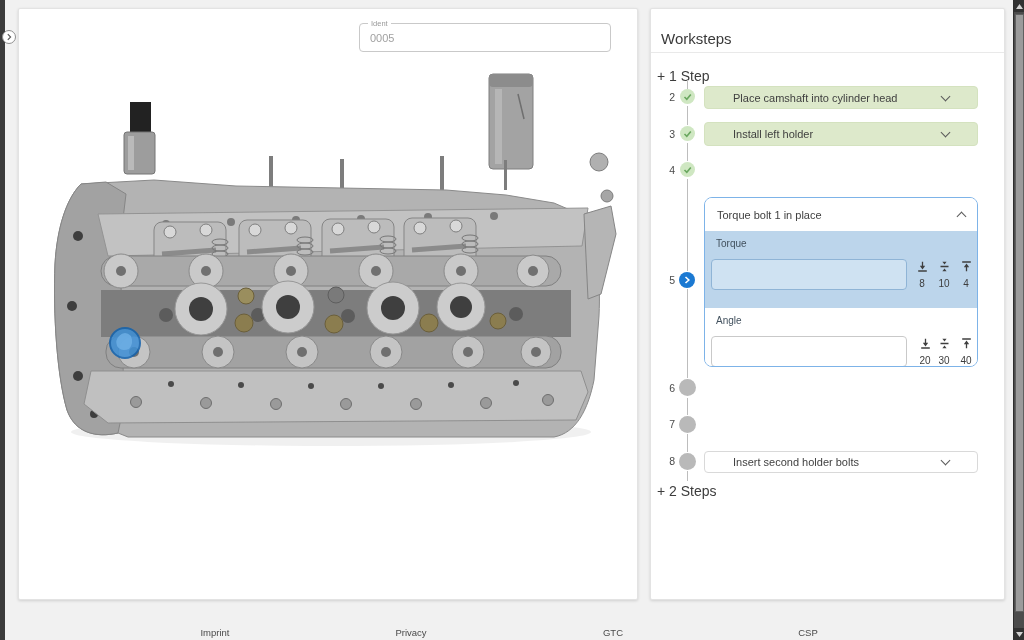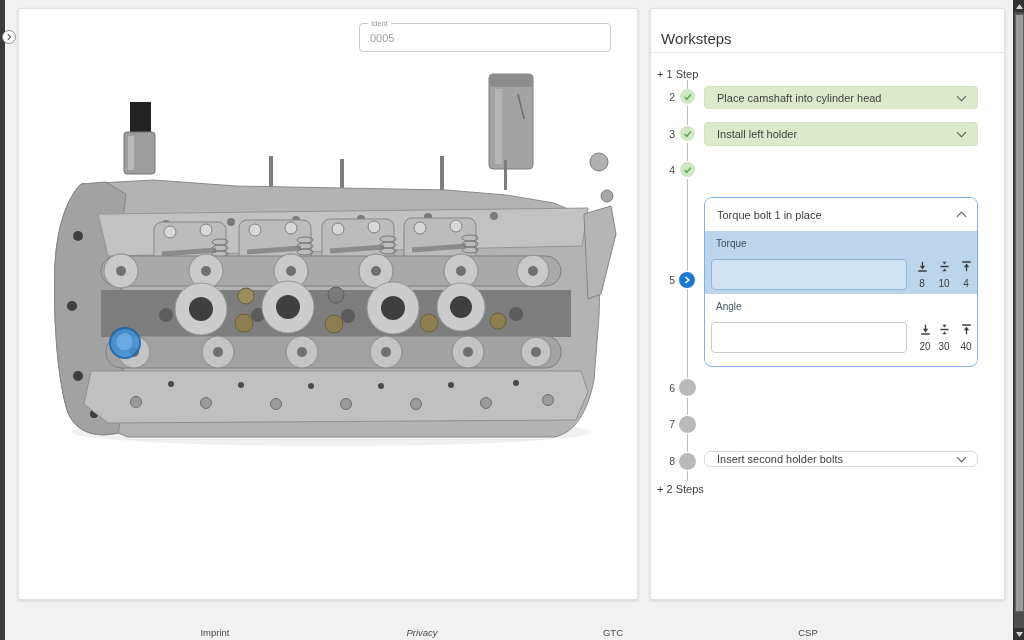--- a/index.html
+++ b/index.html
@@ -27,7 +27,7 @@
   
   .ws-title{position:absolute;left:10px;top:21px;font-size:15px;color:#3a3a3a;}
   .ws-divider{position:absolute;left:0;top:43px;width:100%;border-top:1px solid #e9e9e9;}
-  .more-steps{position:absolute;left:6px;font-size:11px;color:#3c3c3c;}
+  .more-steps{position:absolute;left:6px;font-size:14px;color:#3c3c3c;}
 
   .step-num{position:absolute;left:4px;width:20px;text-align:right;font-size:10.5px;color:#4a4a4a;}
   .circle{position:absolute;border-radius:50%;display:flex;align-items:center;justify-content:center;}

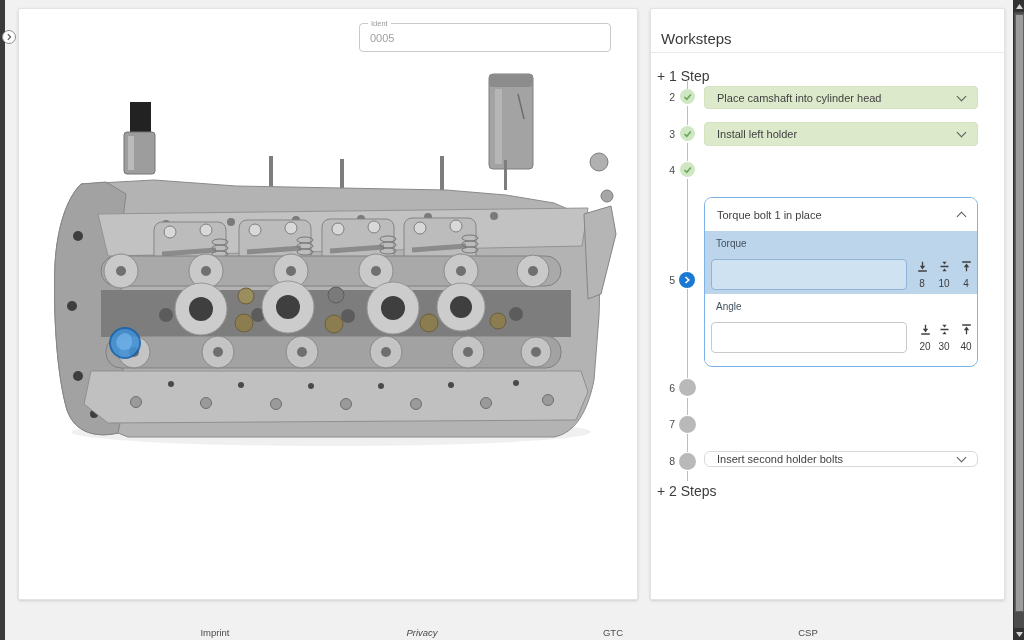--- a/index.html
+++ b/index.html
@@ -37,7 +37,7 @@
   .conn{position:absolute;left:36px;width:1px;background:#bdbdbd;}
 
   .step-btn{position:absolute;left:53px;width:274px;border-radius:4px;display:flex;align-items:center;
-    justify-content:space-between;padding:0 12px;font-size:11px;color:#3f3f3f;cursor:pointer;border:1px solid transparent;}
+    justify-content:space-between;padding:0 28px;font-size:11px;color:#3f3f3f;cursor:pointer;border:1px solid transparent;}
   .step-btn.green{background:#dde9cb;border-color:#d4e2bf;}
   .step-btn.white{background:#fff;border-color:#d9d9d9;}
   .chev{width:7px;height:7px;border-right:1.5px solid #5a5a5a;border-bottom:1.5px solid #5a5a5a;flex:0 0 auto;}

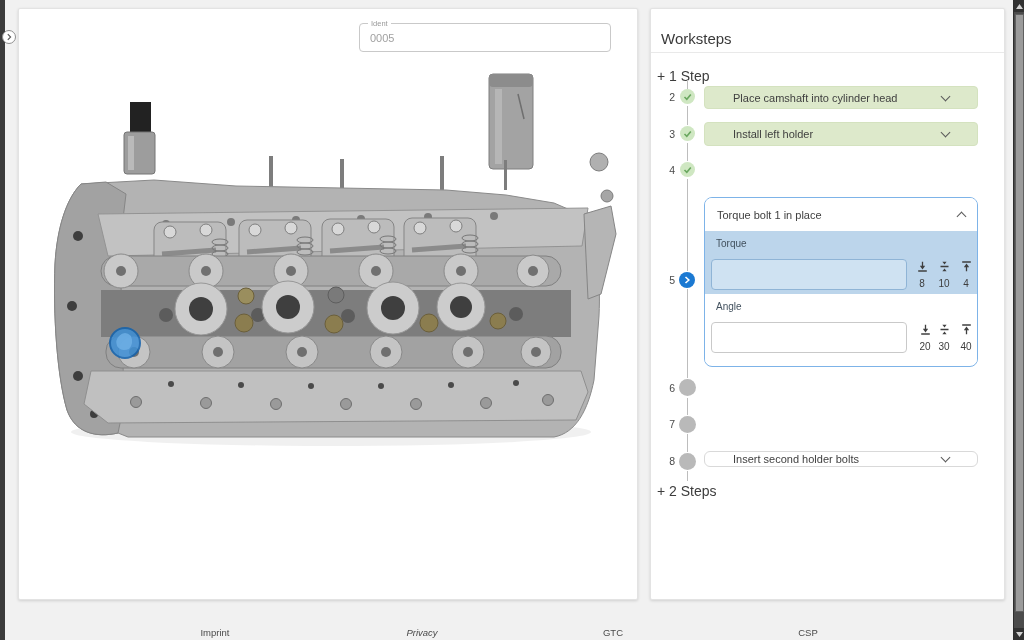--- a/index.html
+++ b/index.html
@@ -49,7 +49,7 @@
   .exp-header{position:relative;height:33px;background:#fff;display:flex;align-items:center;
     justify-content:space-between;padding:0 12px;font-size:11px;color:#3f3f3f;width:100%;border:0;cursor:pointer;}
   .exp-sec{position:relative;width:100%;}
-  .sec-torque{height:63px;background:#bcd5eb;padding-left:25px;}
+  .sec-torque{height:77px;background:#bcd5eb;padding-left:25px;}
   .sec-angle{height:69px;background:#fff;}
   .sec-label{position:absolute;left:11px;top:7px;font-size:10px;color:#42515e;}
   .sec-input{position:absolute;left:6px;top:28px;width:196px;height:31px;border-radius:4px;

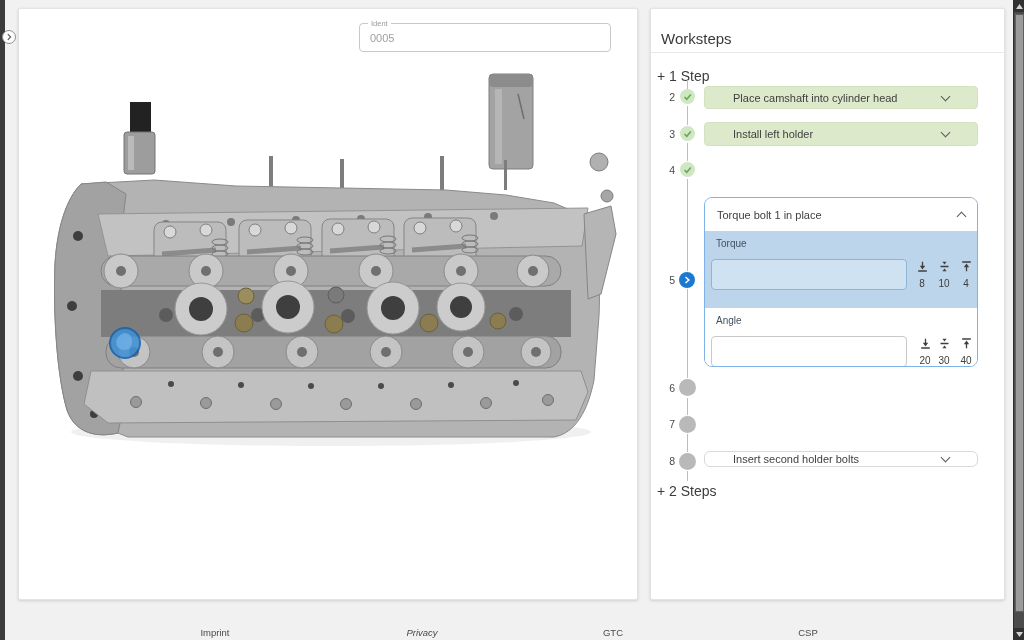--- a/index.html
+++ b/index.html
@@ -393,7 +393,7 @@
 
     <span class="step-num" style="top:446px;">8</span>
     <span class="circle pending" style="top:444px;"></span>
-    <button class="step-btn white" style="top:442px;height:16px;border-radius:6px;">
+    <button class="step-btn white" style="top:442px;height:22px;">
       <span>Insert second holder bolts</span>
       <span class="chev down"></span>
     </button>

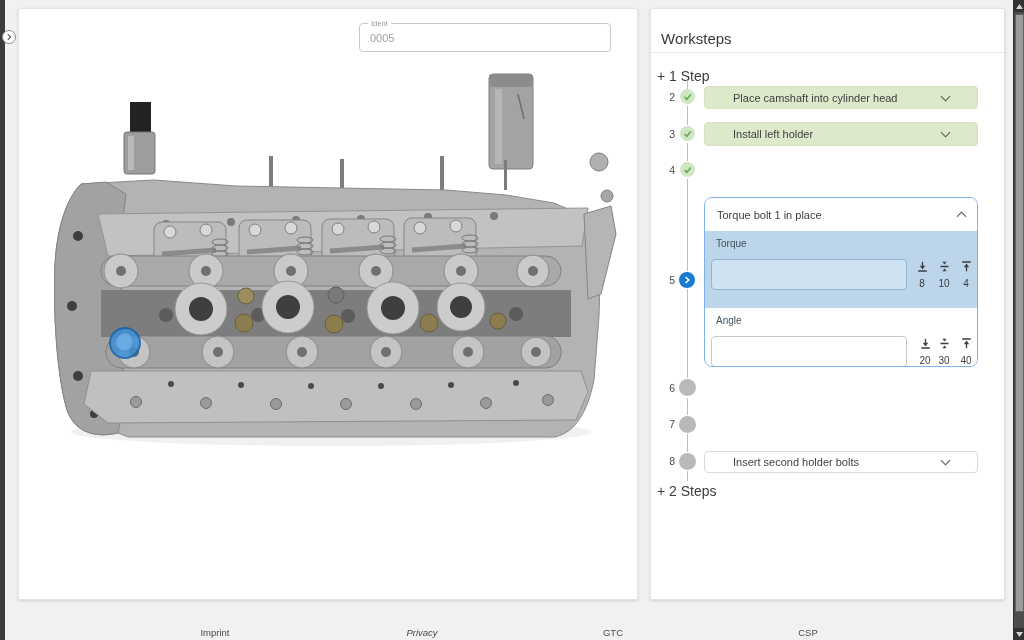--- a/index.html
+++ b/index.html
@@ -402,7 +402,7 @@
   </div>
 
   <a class="footer-link" style="left:215px;">Imprint</a>
-  <a class="footer-link" style="left:422px;font-style:italic;">Privacy</a>
+  <a class="footer-link" style="left:411px;">Privacy</a>
   <a class="footer-link" style="left:613px;">GTC</a>
   <a class="footer-link" style="left:808px;">CSP</a>
 

